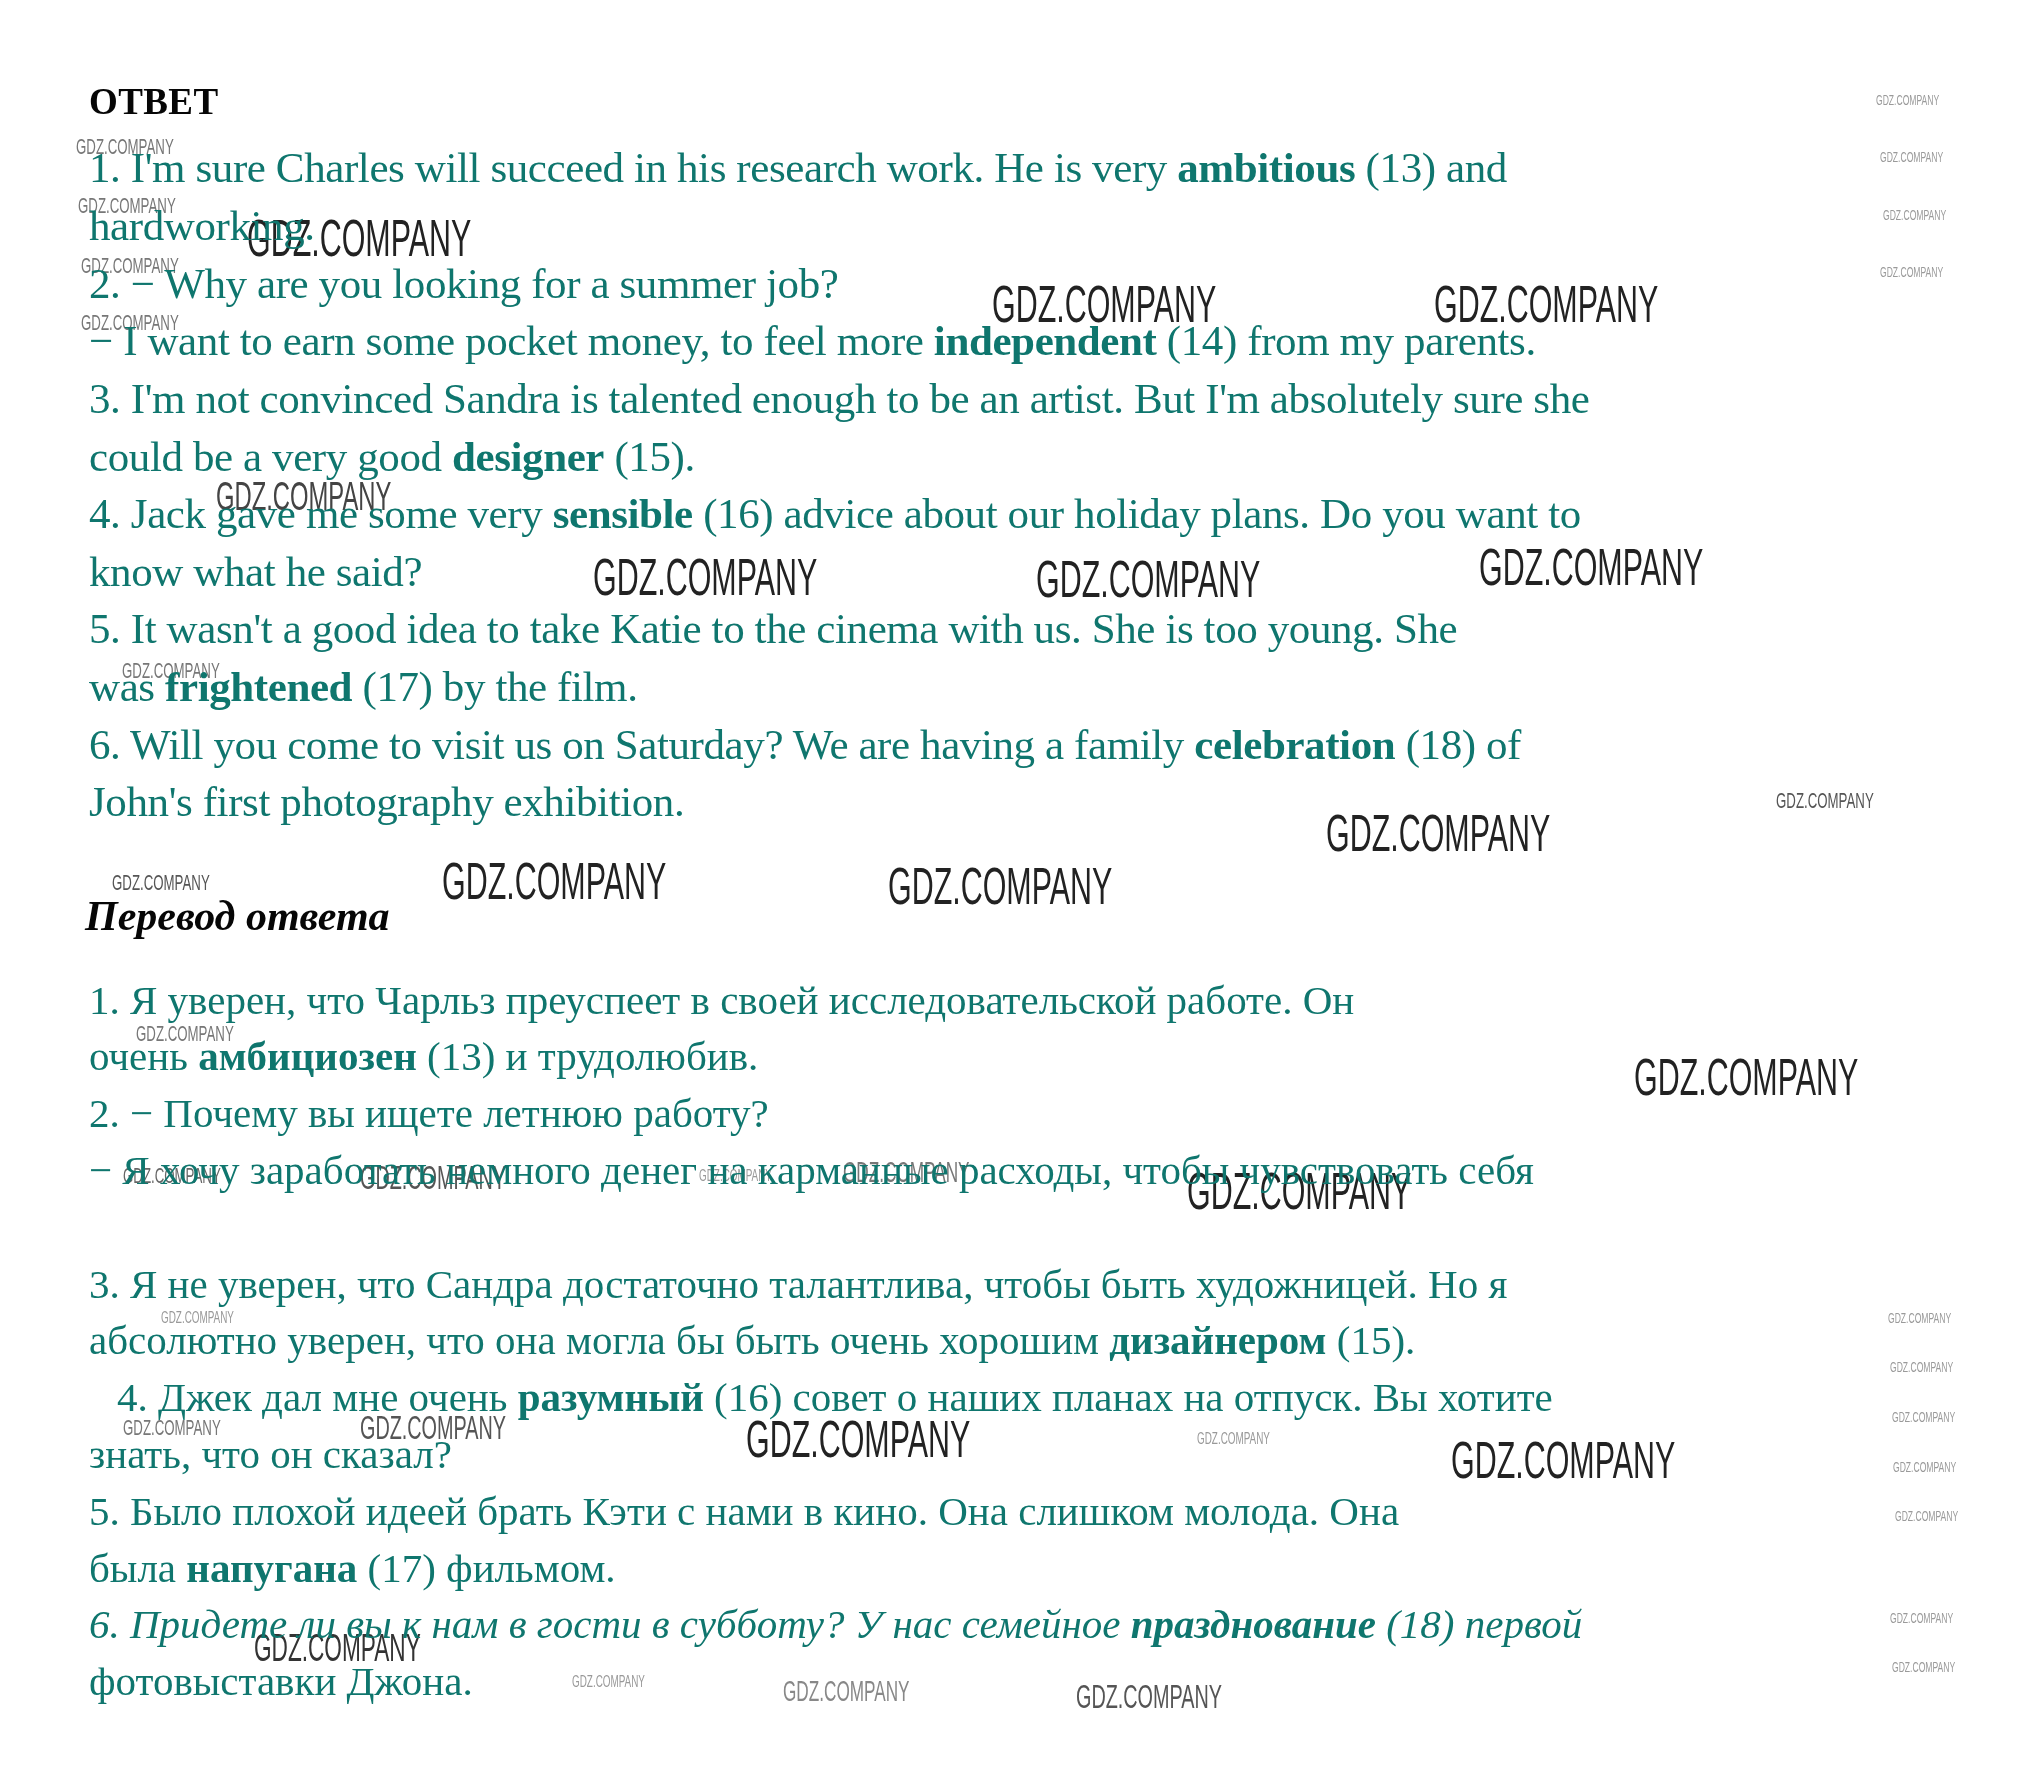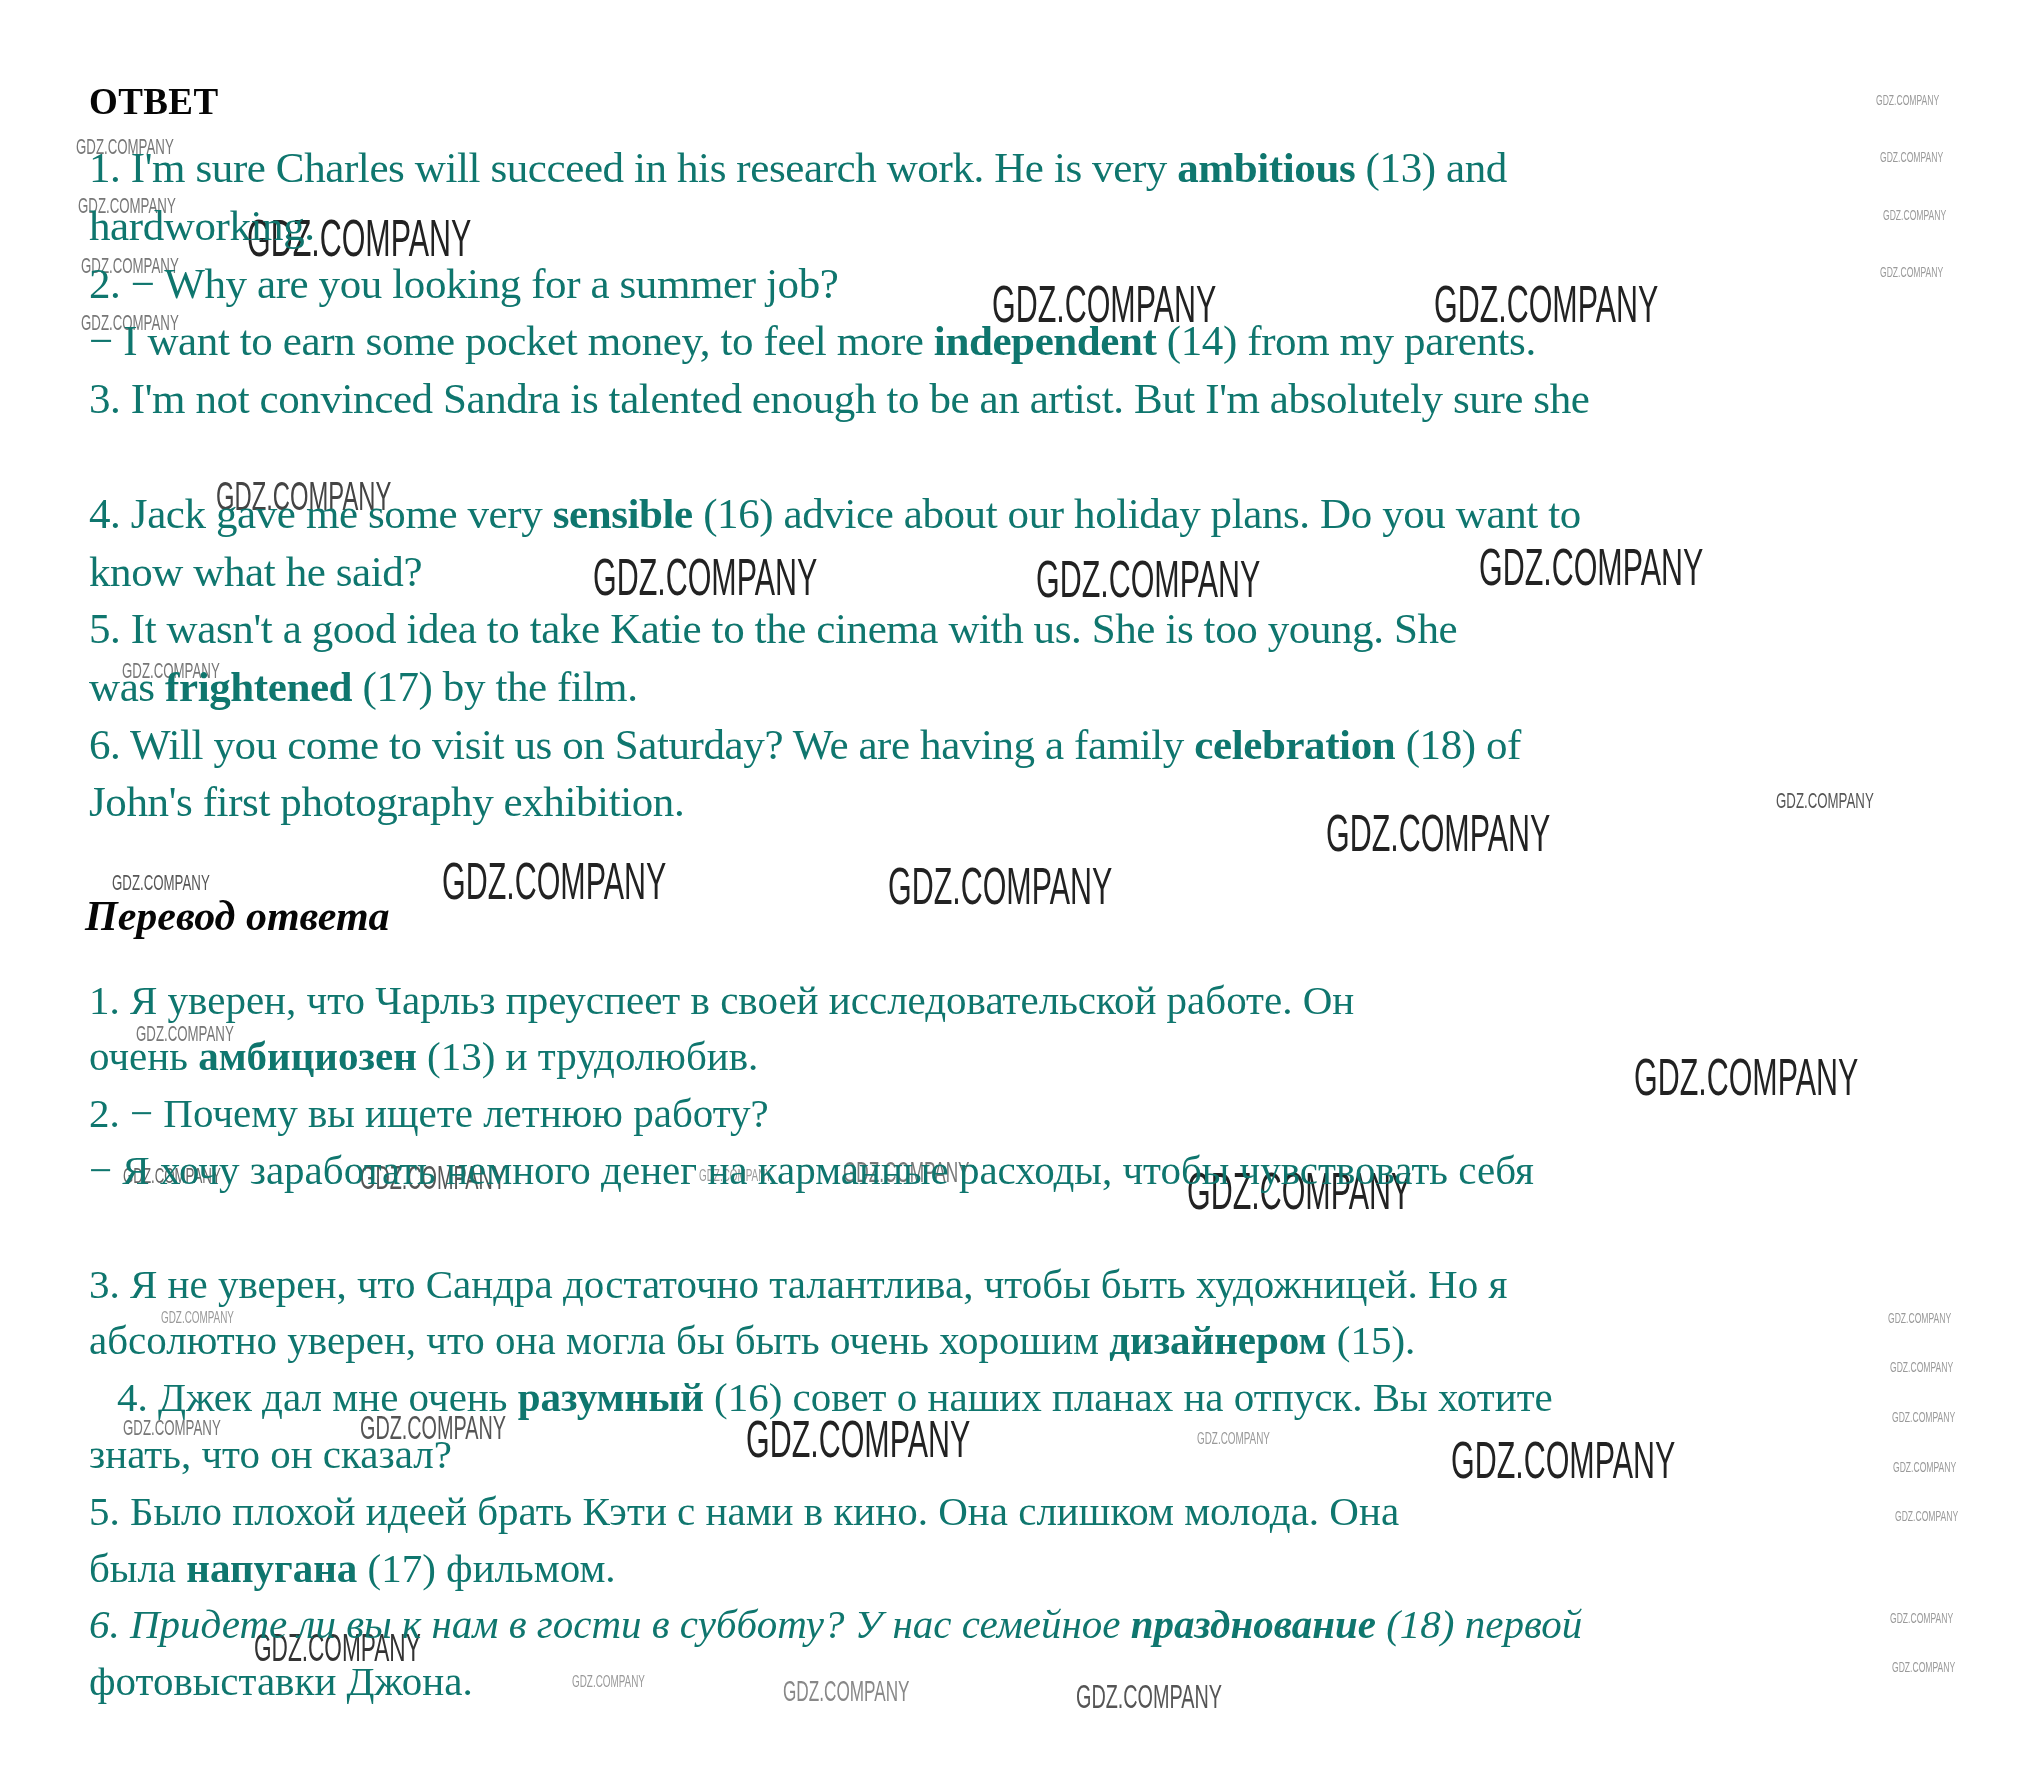--- a/index.html
+++ b/index.html
@@ -96,6 +96,7 @@
       <div class="line" style="top: 258px;"><span>2. − Why are you looking for a summer job?</span></div>
       <div class="line" style="top: 315px;"><span>− I want to earn some pocket money, to feel more </span><b>independent</b><span> (14) from my parents.</span></div>
       <div class="line" style="top: 373px;"><span>3. I'm not convinced Sandra is talented enough to be an artist. But I'm absolutely sure she</span></div>
+      <div class="line" style="top: 431px;"><span>could be a very good </span><b>designer</b><span> (15).</span></div>
       <div class="line" style="top: 488px;"><span>4. Jack gave me some very </span><b>sensible</b><span> (16) advice about our holiday plans. Do you want to</span></div>
       <div class="line" style="top: 546px;"><span>know what he said?</span></div>
       <div class="line" style="top: 603px;"><span>5. It wasn't a good idea to take Katie to the cinema with us. She is too young. She</span></div>

